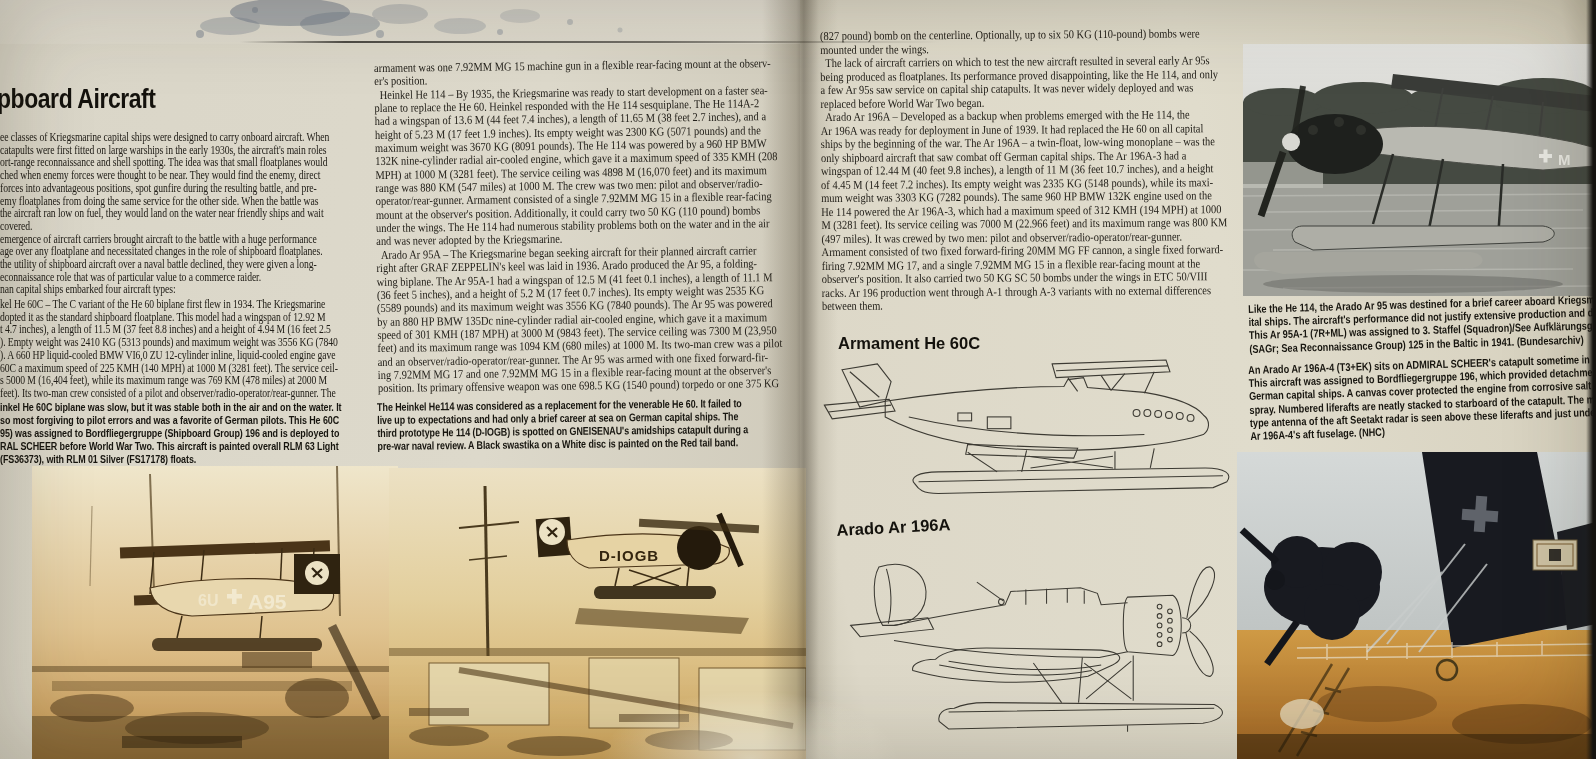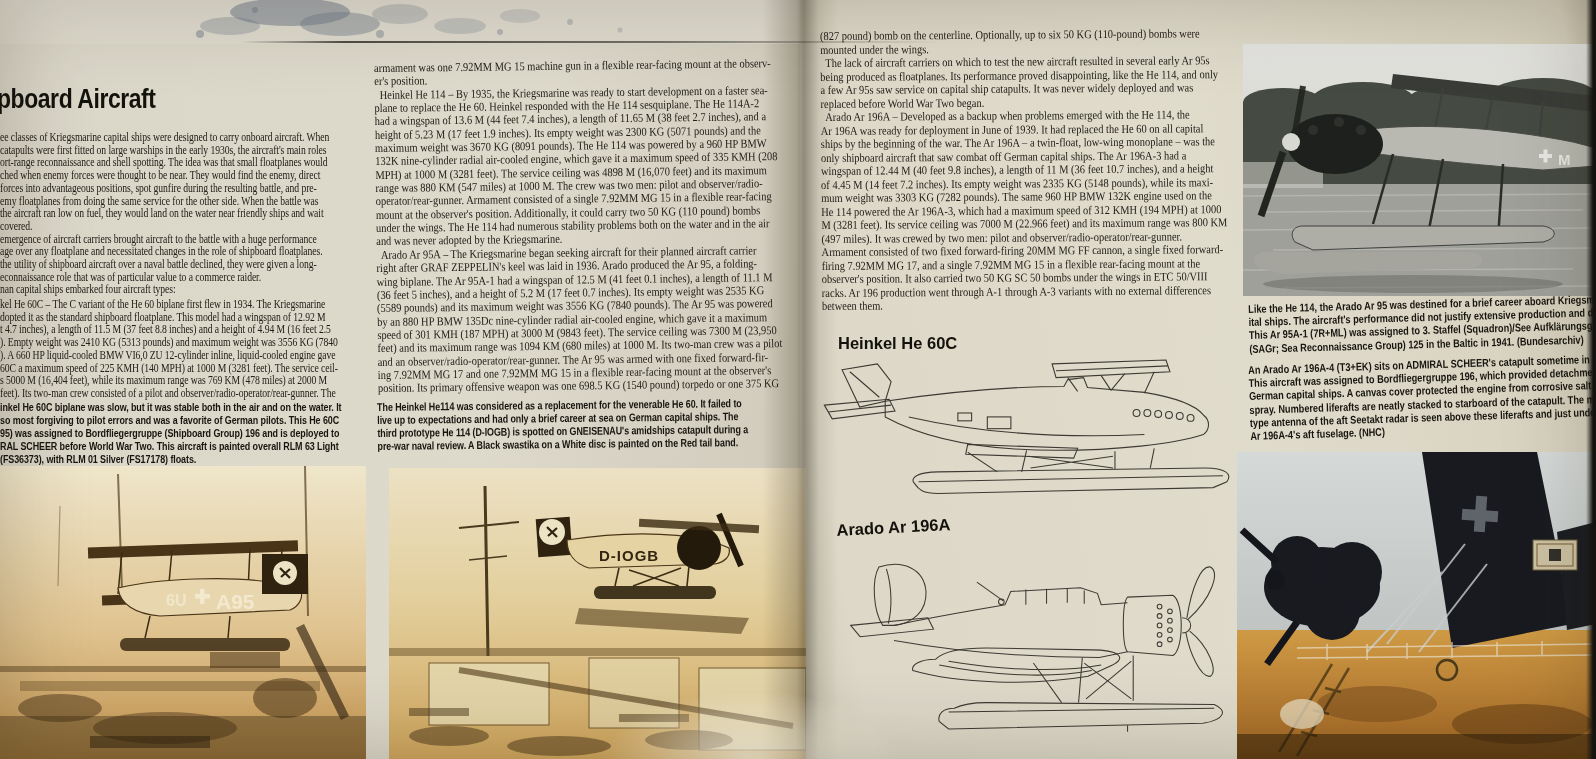--- a/index.html
+++ b/index.html
@@ -274,7 +274,7 @@
       <div class="ln">between them.</div>
     </div>
 
-  <div class="drawing-title" style="left:838px;top:334px;">Heinkel He 60C</div>
+  <div class="drawing-title" style="left:838px;top:334px;">Armament He 60C</div>
 
   <div class="photo" style="left:818px;top:358px;width:427px;height:162px;background:transparent;">
     <svg width="427" height="162" viewBox="0 0 430 165">

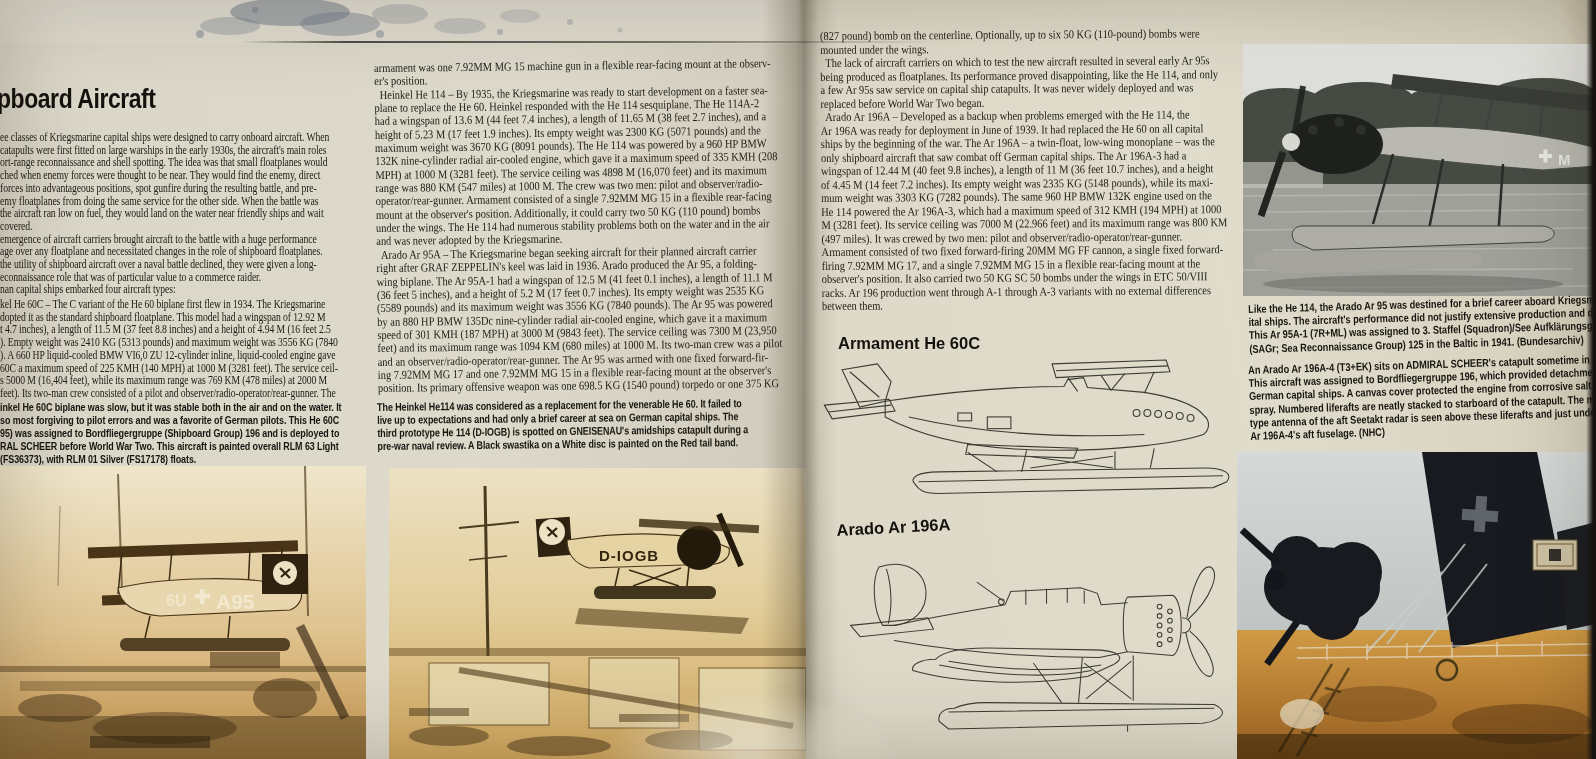--- a/index.html
+++ b/index.html
@@ -111,7 +111,7 @@
       <div class="ln">(FS36373), with RLM 01 Silver (FS17178) floats.</div>
     </div>
 
-  <div class="photo" style="left:0;top:466px;width:366px;height:293px;">
+  <div class="photo" style="left:0;top:466px;width:366px;height:293px;padding-left:32px;">
     <svg width="366" height="293" viewBox="0 0 366 293">
       <defs>
         <linearGradient id="sep1" x1="0" y1="0" x2="0" y2="1">

